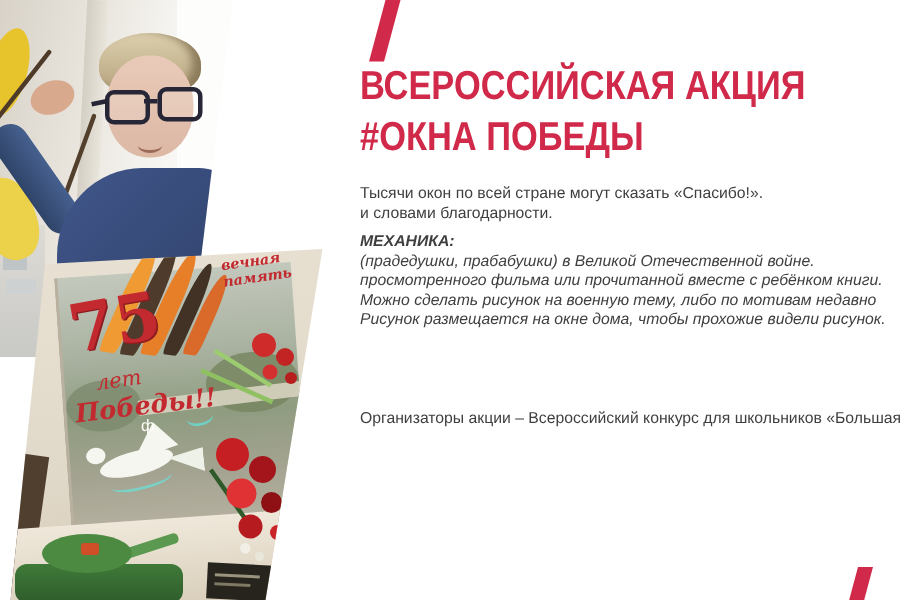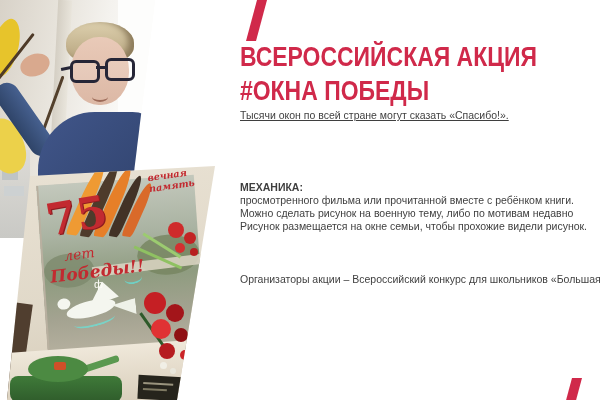--- a/index.html
+++ b/index.html
@@ -17,7 +17,7 @@
     font-size:10.5px;line-height:13px;}
   .para .ln{white-space:nowrap;}
   .bold{font-weight:bold;}
-  .intro{top:109px;text-decoration:underline;}
+  .intro{top:123px;}
   .mech{top:181px;}
   .org{top:273px;text-align:right;}
   

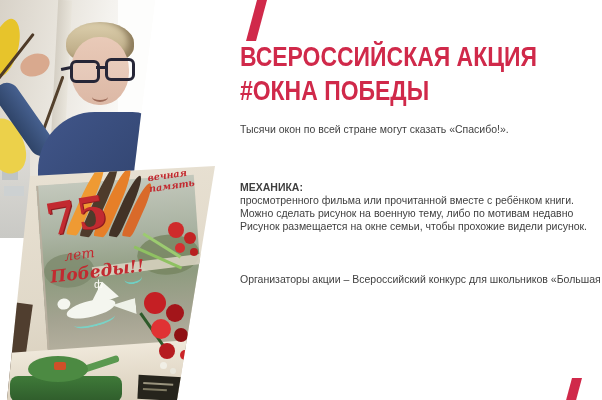--- a/index.html
+++ b/index.html
@@ -218,6 +218,7 @@
 
   <div class="para intro">
     <div class="ln">Тысячи окон по всей стране могут сказать «Спасибо!».</div>
+    <div class="ln">и словами благодарности.</div>
   </div>
 
   <div class="para mech">

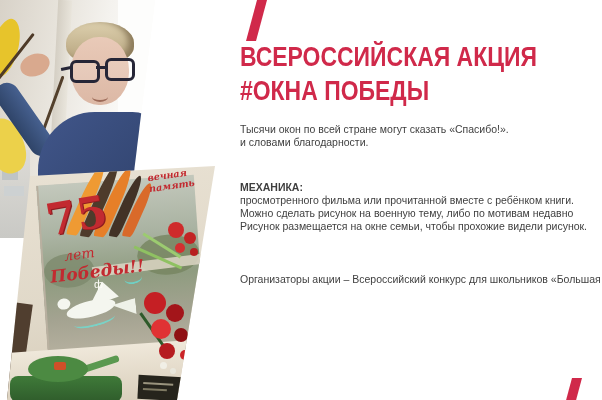--- a/index.html
+++ b/index.html
@@ -18,7 +18,7 @@
   .para .ln{white-space:nowrap;}
   .bold{font-weight:bold;}
   .intro{top:123px;}
-  .mech{top:181px;}
+  .mech{top:155px;font-style:italic;}
   .org{top:273px;text-align:right;}
   
   .slash{position:absolute;background:var(--accent);}

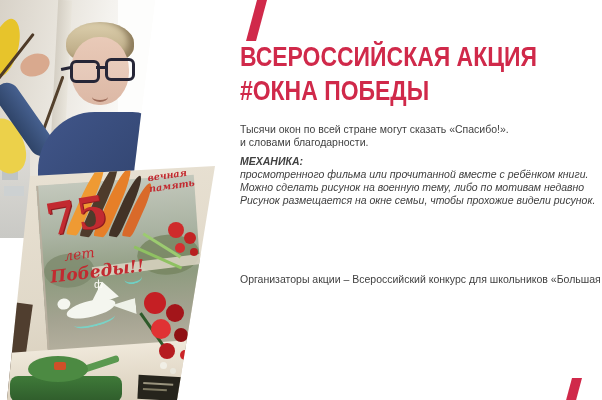--- a/index.html
+++ b/index.html
@@ -223,6 +223,7 @@
 
   <div class="para mech">
     <div class="ln bold">МЕХАНИКА:</div>
+    <div class="ln">(прадедушки, прабабушки) в Великой Отечественной войне.</div>
     <div class="ln">просмотренного фильма или прочитанной вместе с ребёнком книги.</div>
     <div class="ln">Можно сделать рисунок на военную тему, либо по мотивам недавно</div>
     <div class="ln">Рисунок размещается на окне семьи, чтобы прохожие видели рисунок.</div>

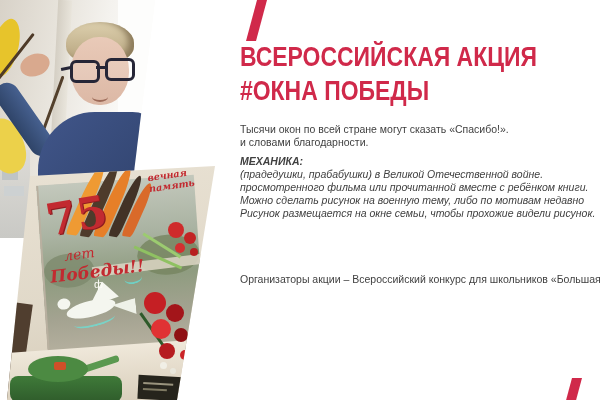--- a/index.html
+++ b/index.html
@@ -226,7 +226,7 @@
     <div class="ln">(прадедушки, прабабушки) в Великой Отечественной войне.</div>
     <div class="ln">просмотренного фильма или прочитанной вместе с ребёнком книги.</div>
     <div class="ln">Можно сделать рисунок на военную тему, либо по мотивам недавно</div>
-    <div class="ln">Рисунок размещается на окне семьи, чтобы прохожие видели рисунок.</div>
+    <div class="ln">Рисунок размещается на окне дома, чтобы прохожие видели рисунок.</div>
   </div>
 
   <div class="para org">

